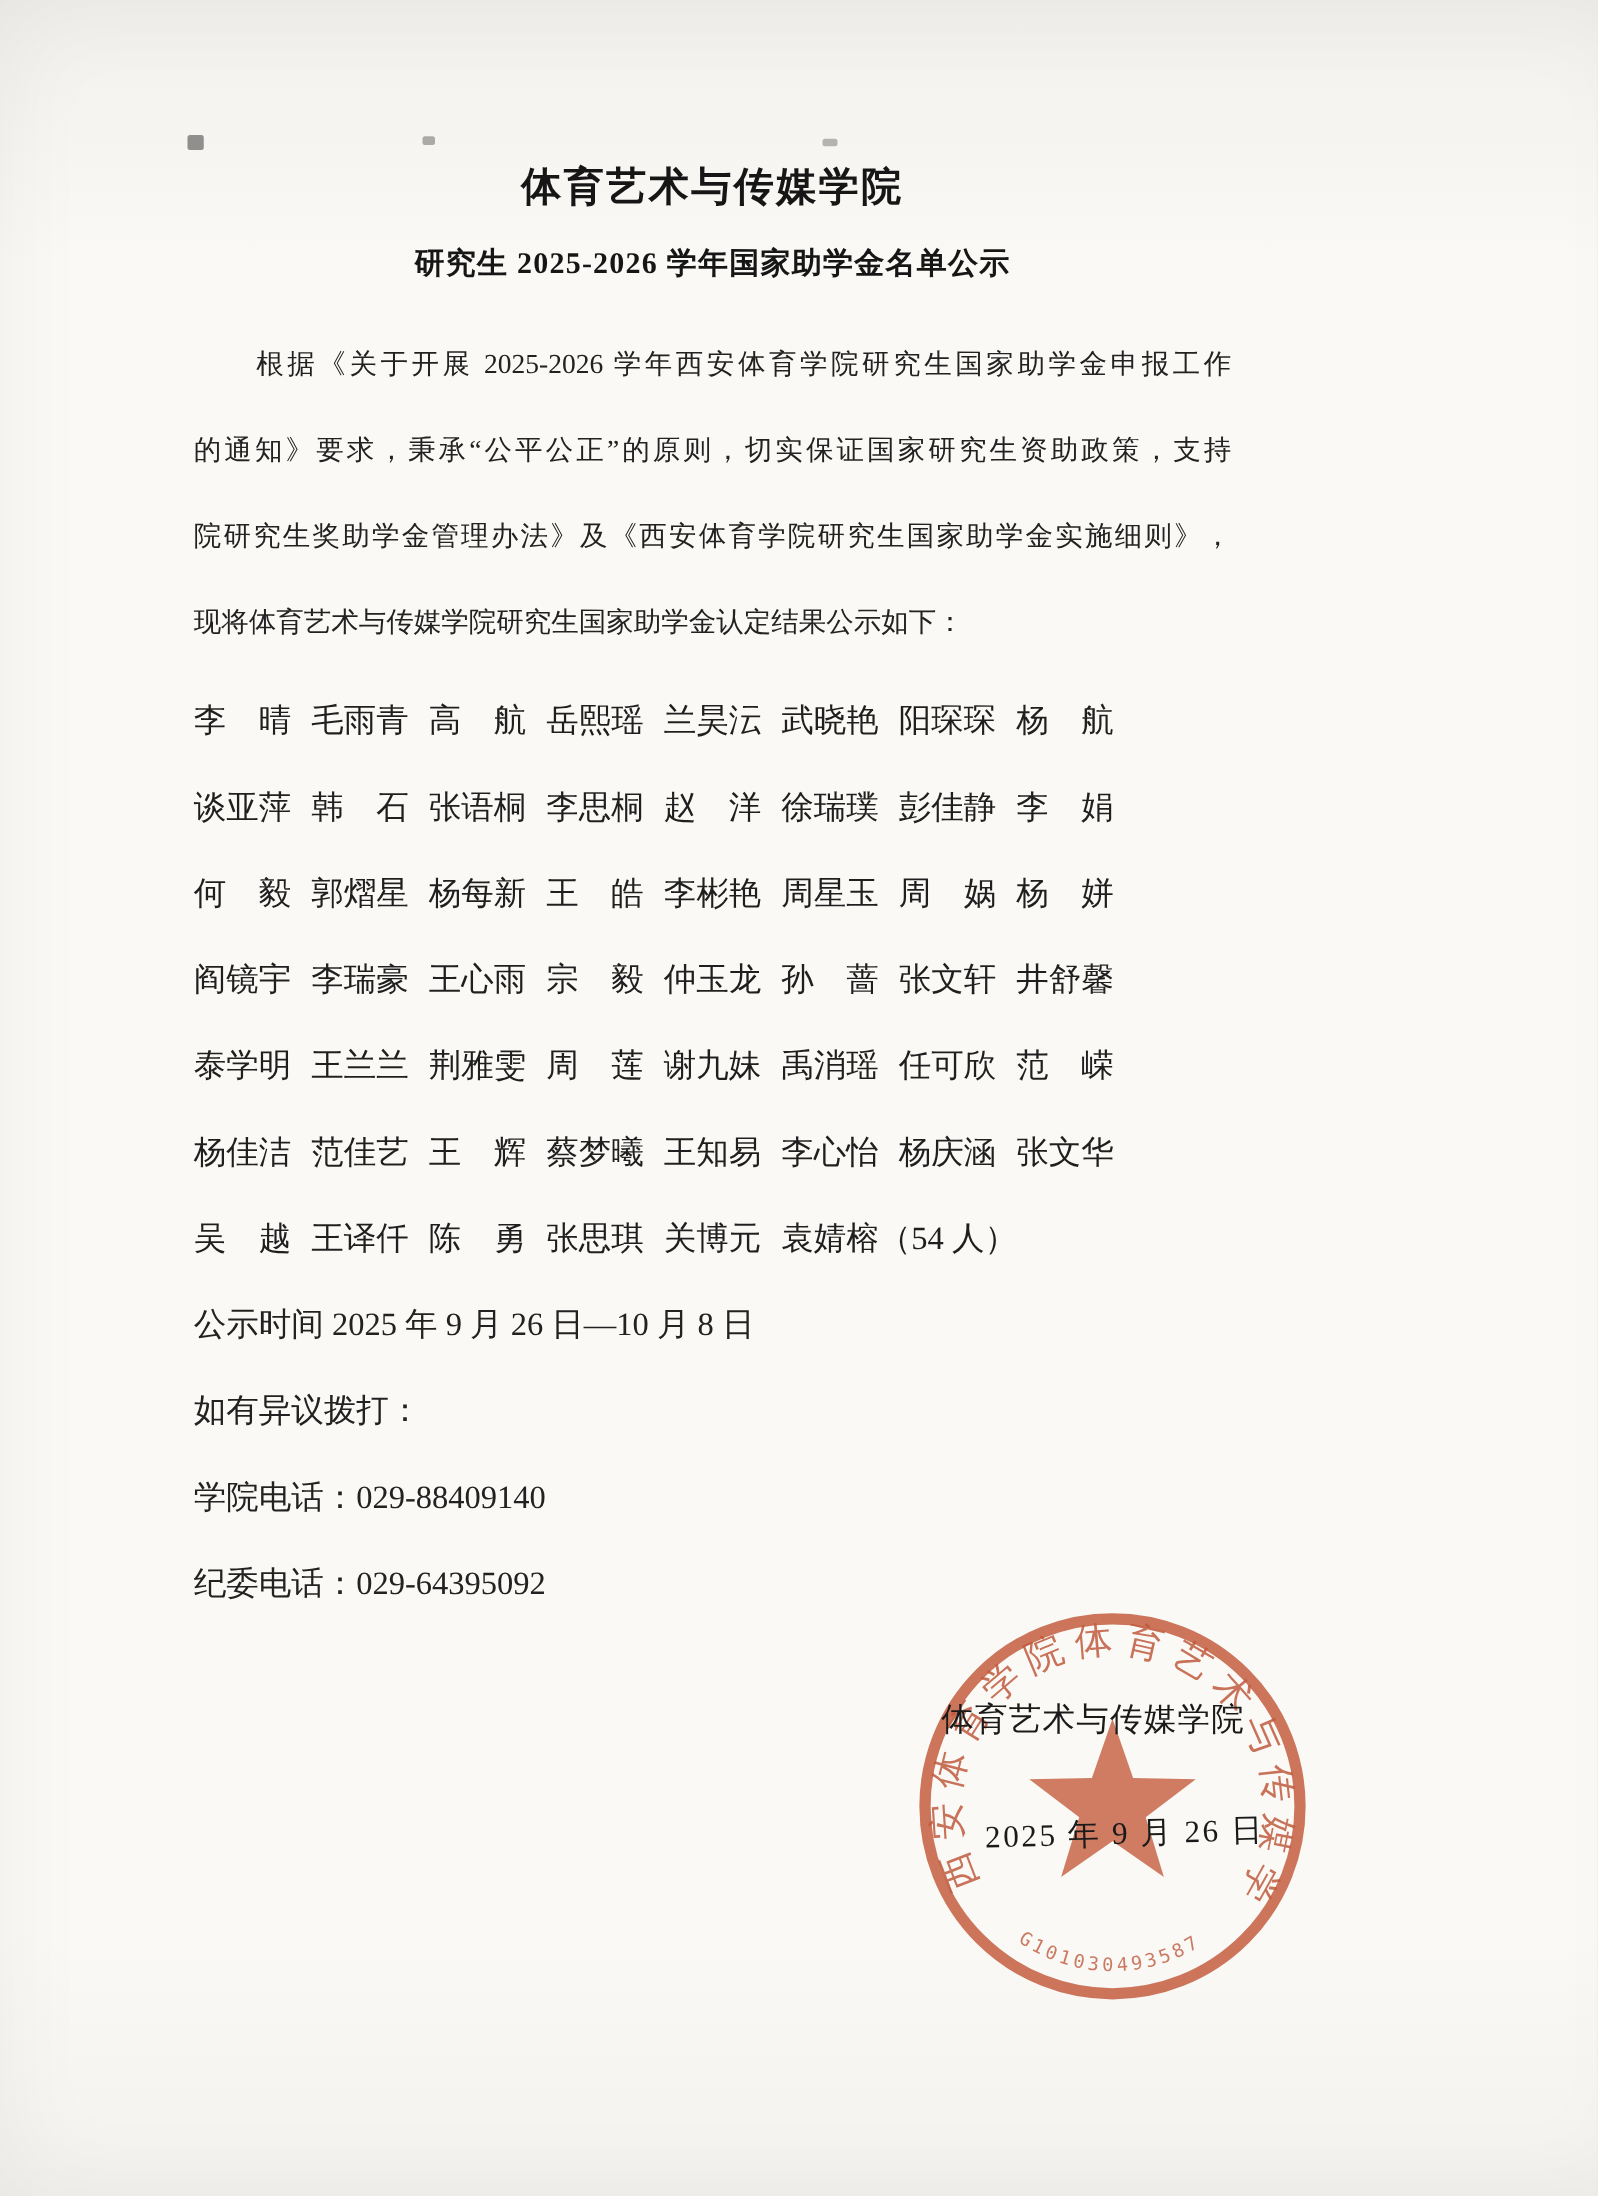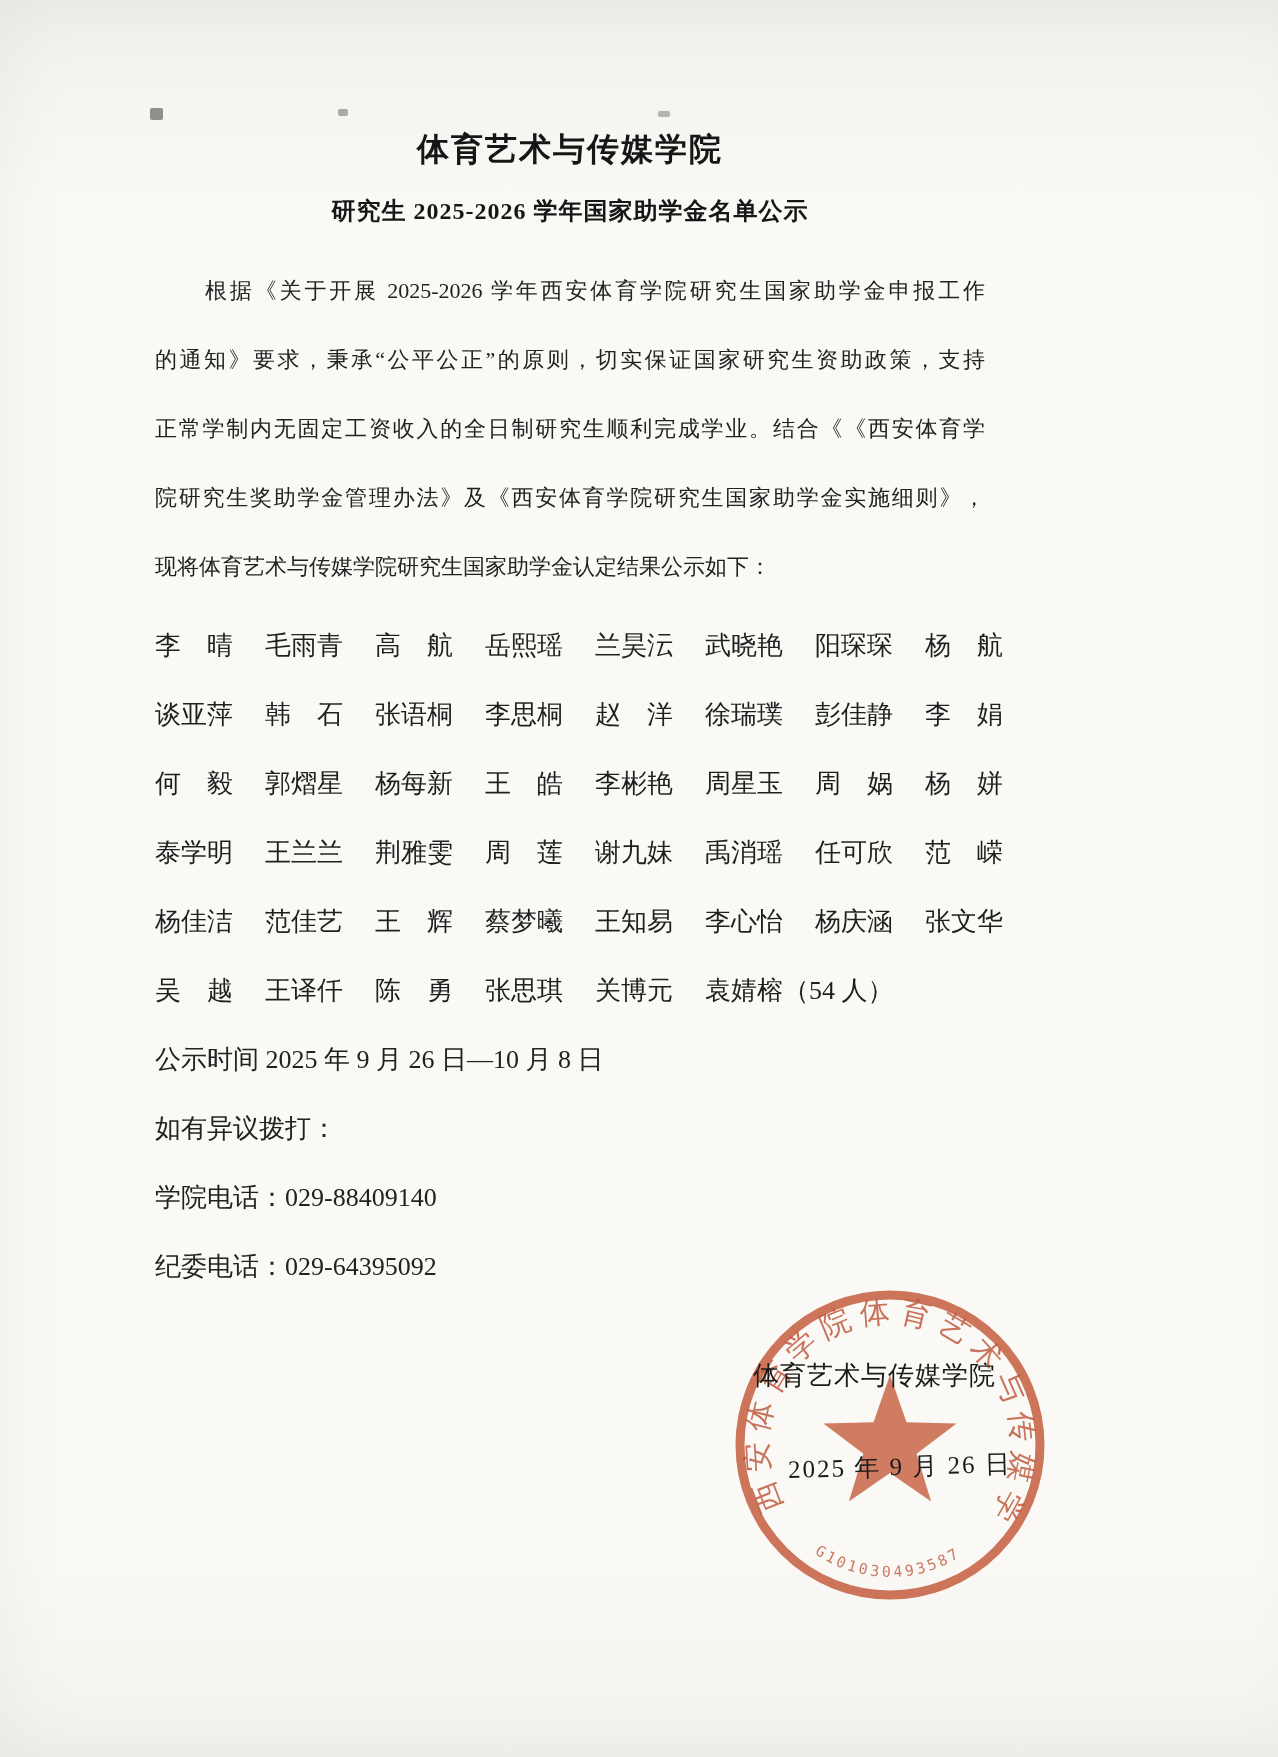--- a/index.html
+++ b/index.html
@@ -59,7 +59,6 @@
     <div class="para">
       <div class="pline fill indent">根据《关于开展 2025-2026 学年西安体育学院研究生国家助学金申报工作</div>
       <div class="pline fill">的通知》要求，秉承“公平公正”的原则，切实保证国家研究生资助政策，支持</div>
-      <div class="pline fill">正常学制内无固定工资收入的全日制研究生顺利完成学业。结合《《西安体育学</div>
       <div class="pline fill">院研究生奖助学金管理办法》及《西安体育学院研究生国家助学金实施细则》，</div>
       <div class="pline">现将体育艺术与传媒学院研究生国家助学金认定结果公示如下：</div>
     </div>

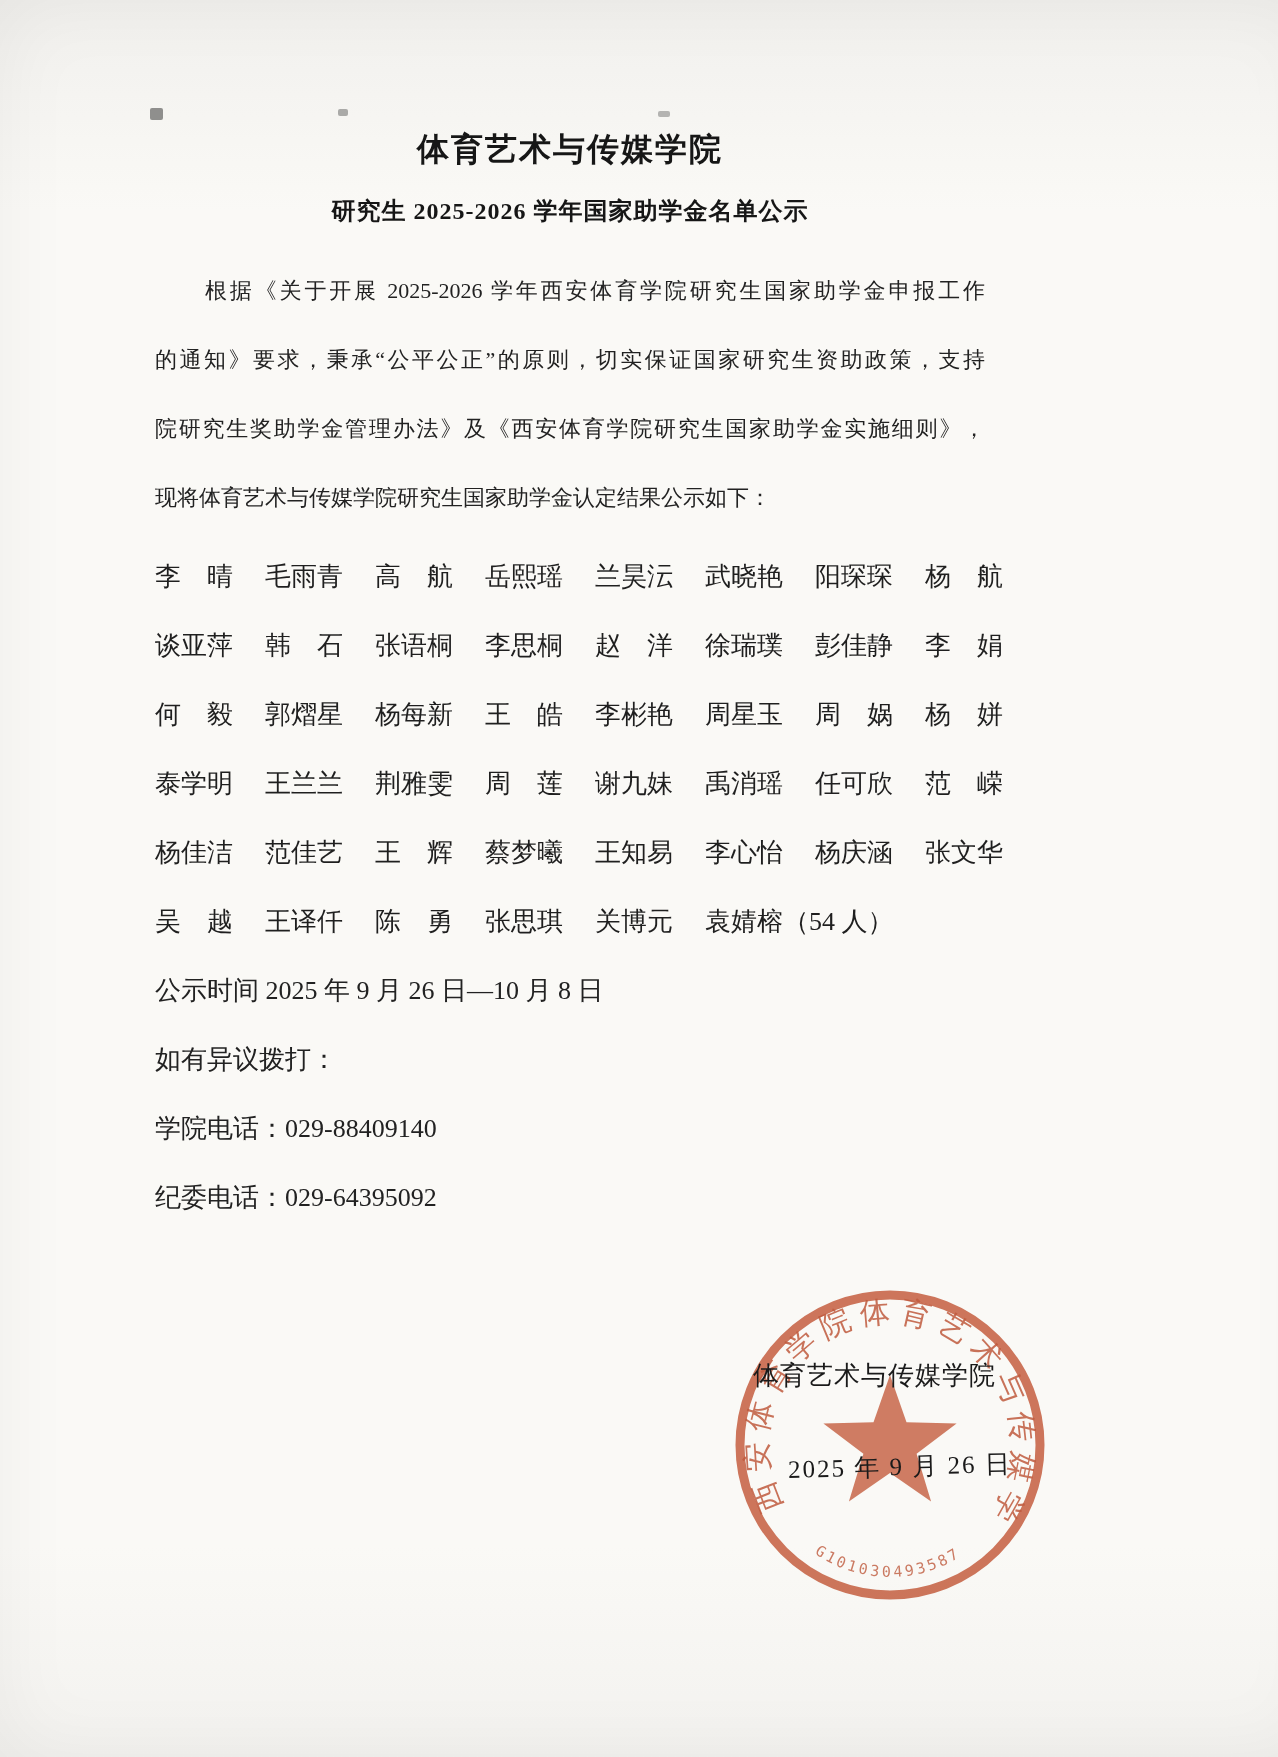--- a/index.html
+++ b/index.html
@@ -28,7 +28,7 @@
   .pline.fill { text-align:justify; text-align-last:justify; white-space:normal; }
   .pline.indent { text-indent:50px; }
   .names { margin-top:10px; }
-  .name-row { display:flex; gap:32px; height:69px; line-height:69px; font-size:26px; color:#1f1f1f; }
+  .name-row { display:flex; gap:16px; height:69px; line-height:69px; font-size:26px; color:#1f1f1f; }
   .name { white-space:pre; }
   .fline { font-size:26px; line-height:69px; height:69px; color:#222; }
   .artifact { position:absolute; background:#3a3a3a; opacity:.55; border-radius:2px; }

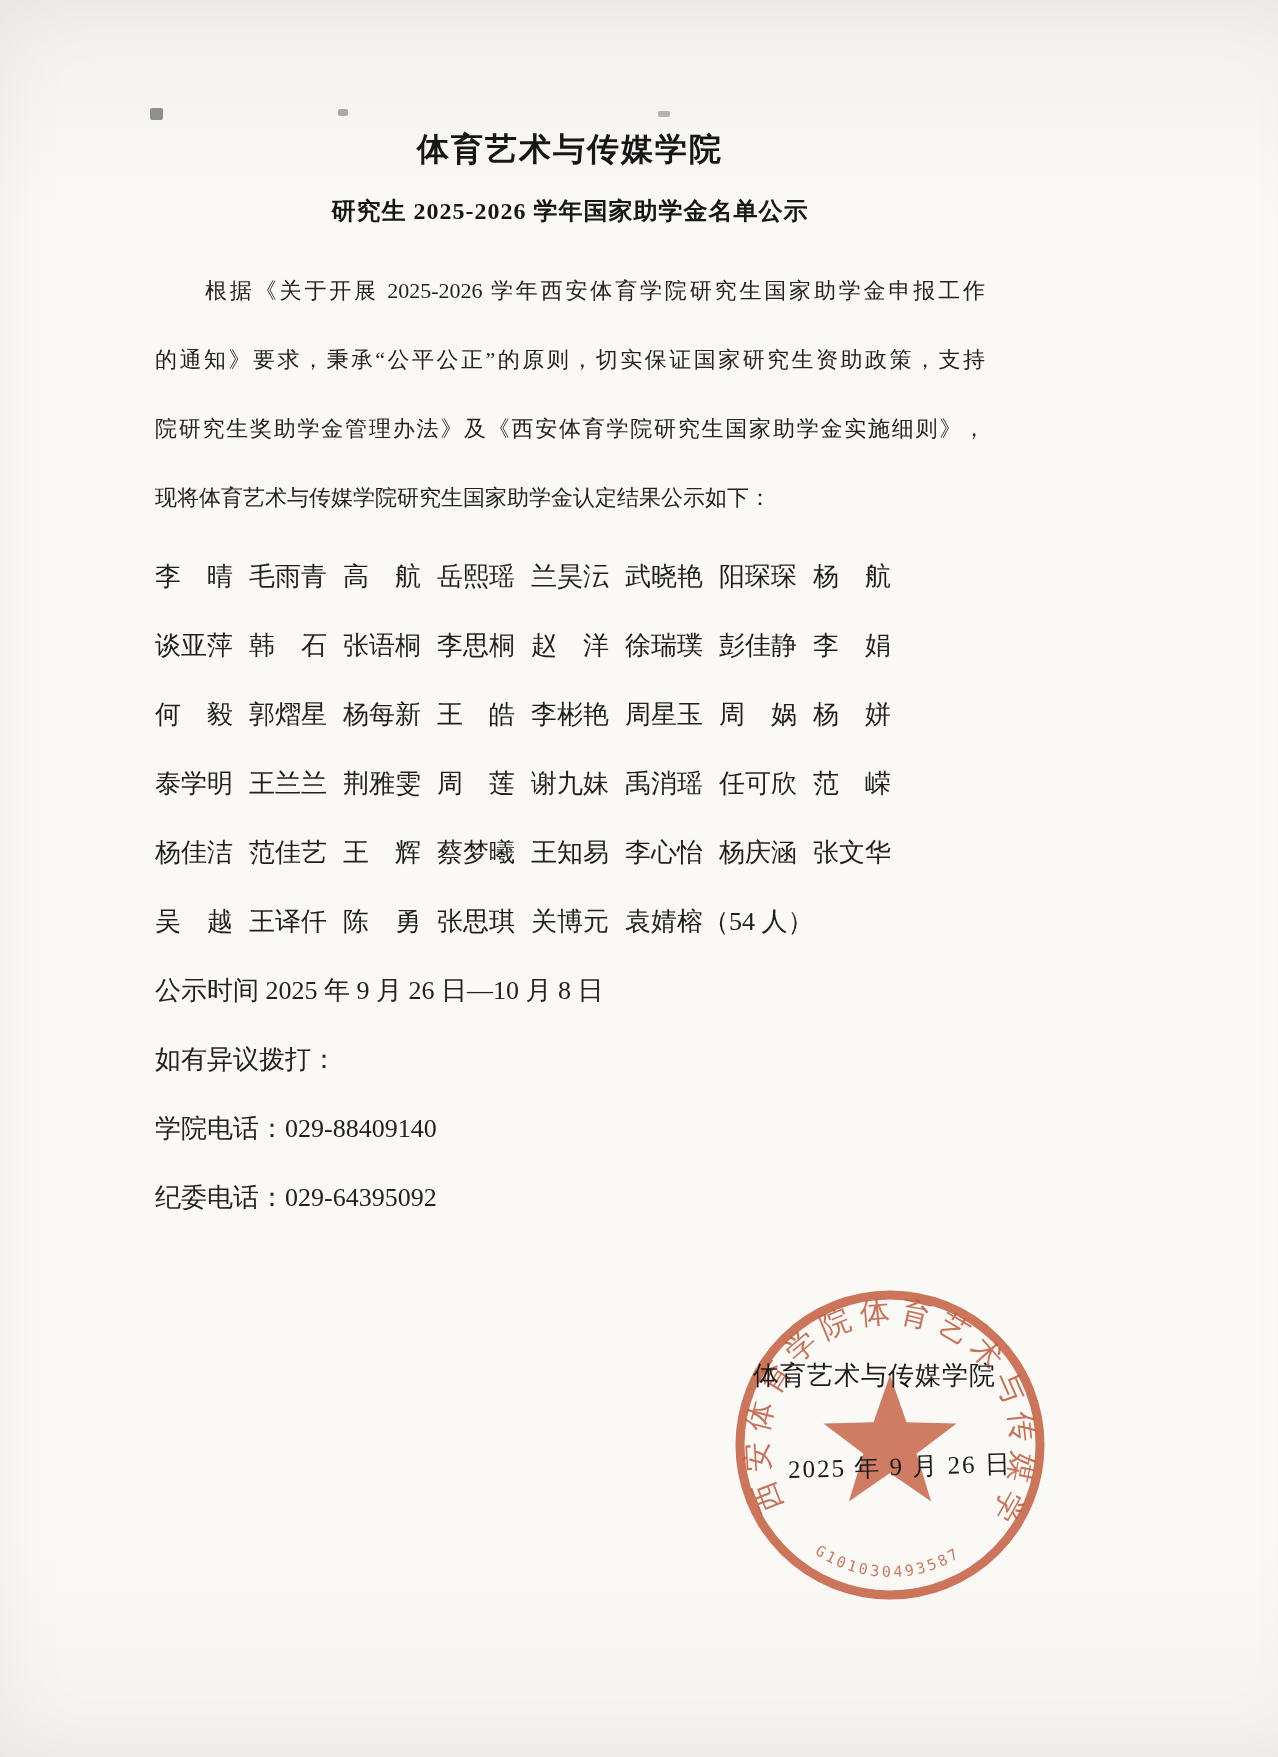--- a/index.html
+++ b/index.html
@@ -95,6 +95,16 @@
         <span class="name">杨　姘</span>
       </div>
       <div class="name-row">
+        <span class="name">阎镜宇</span>
+        <span class="name">李瑞豪</span>
+        <span class="name">王心雨</span>
+        <span class="name">宗　毅</span>
+        <span class="name">仲玉龙</span>
+        <span class="name">孙　蔷</span>
+        <span class="name">张文轩</span>
+        <span class="name">井舒馨</span>
+      </div>
+      <div class="name-row">
         <span class="name">泰学明</span>
         <span class="name">王兰兰</span>
         <span class="name">荆雅雯</span>

